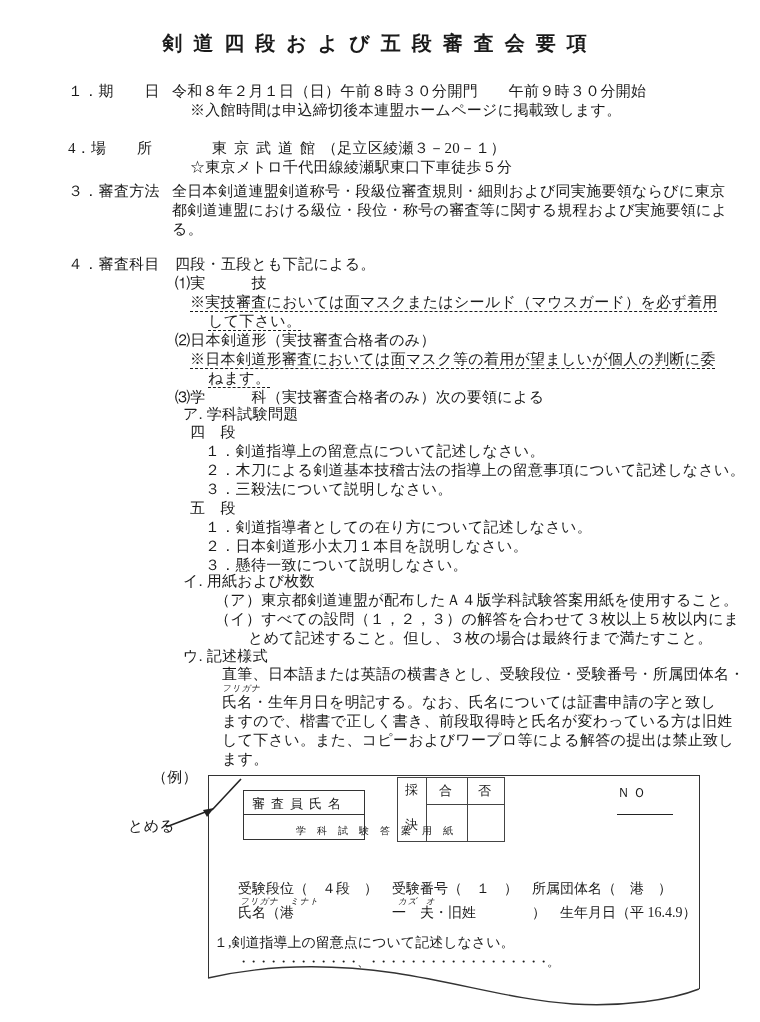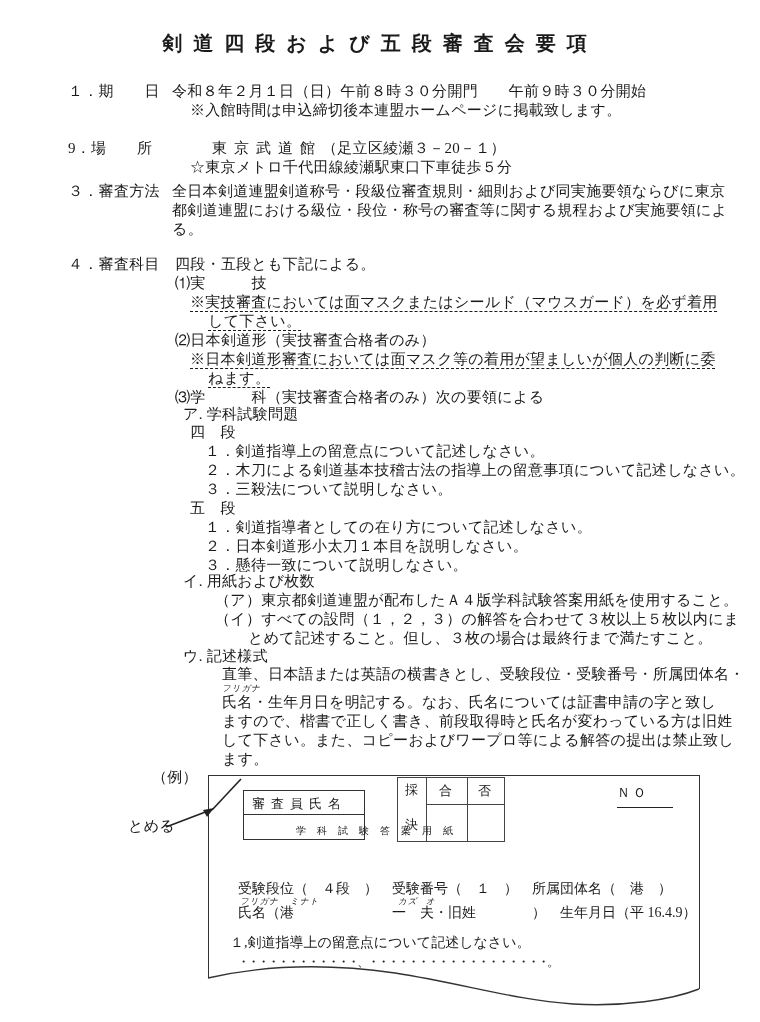--- a/index.html
+++ b/index.html
@@ -29,7 +29,7 @@
 <div class="line" style="left:172px;top:82px">令和８年２月１日（日）午前８時３０分開門　　午前９時３０分開始</div>
 <div class="line" style="left:190px;top:101px">※入館時間は申込締切後本連盟ホームページに掲載致します。</div>
 
-<div class="line" style="left:68px;top:139px">9．場　　所</div>
+<div class="line" style="left:68px;top:139px">4．場　　所</div>
 <div class="line" style="left:172px;top:139px"><span class="spaced5">東京武道館</span><span>（足立区綾瀬３－20－１）</span></div>
 <div class="line" style="left:190px;top:158px">☆東京メトロ千代田線綾瀬駅東口下車徒歩５分</div>
 

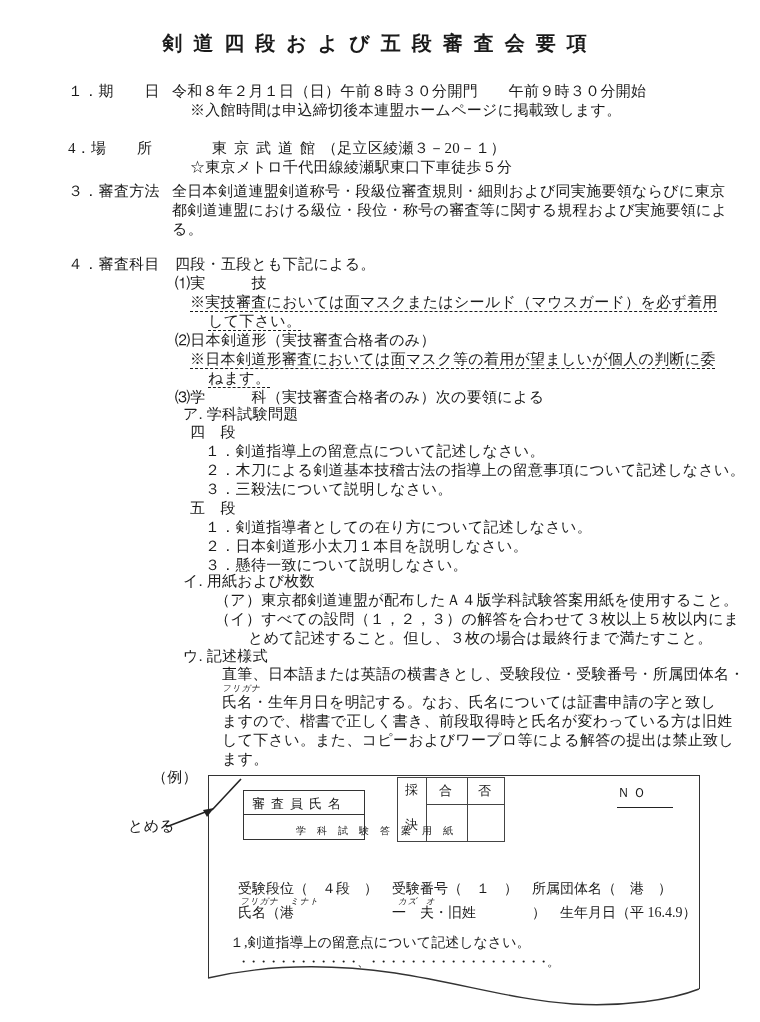--- a/index.html
+++ b/index.html
@@ -100,7 +100,7 @@
 </div>
 
 <div class="line" style="left:617px;top:783px">
-  <span style="display:inline-block;width:56px;border-bottom:1.3px solid #222;font-size:13px;letter-spacing:3px;padding-bottom:5px">ＮＯ</span>
+  <span style="display:inline-block;width:56px;border-bottom:1.3px solid #222;font-size:13px;letter-spacing:3px;padding-bottom:12px">ＮＯ</span>
 </div>
 
 <div class="line formtxt" style="left:296px;top:824px;font-size:10px;letter-spacing:11px">学科試験答案用紙</div>

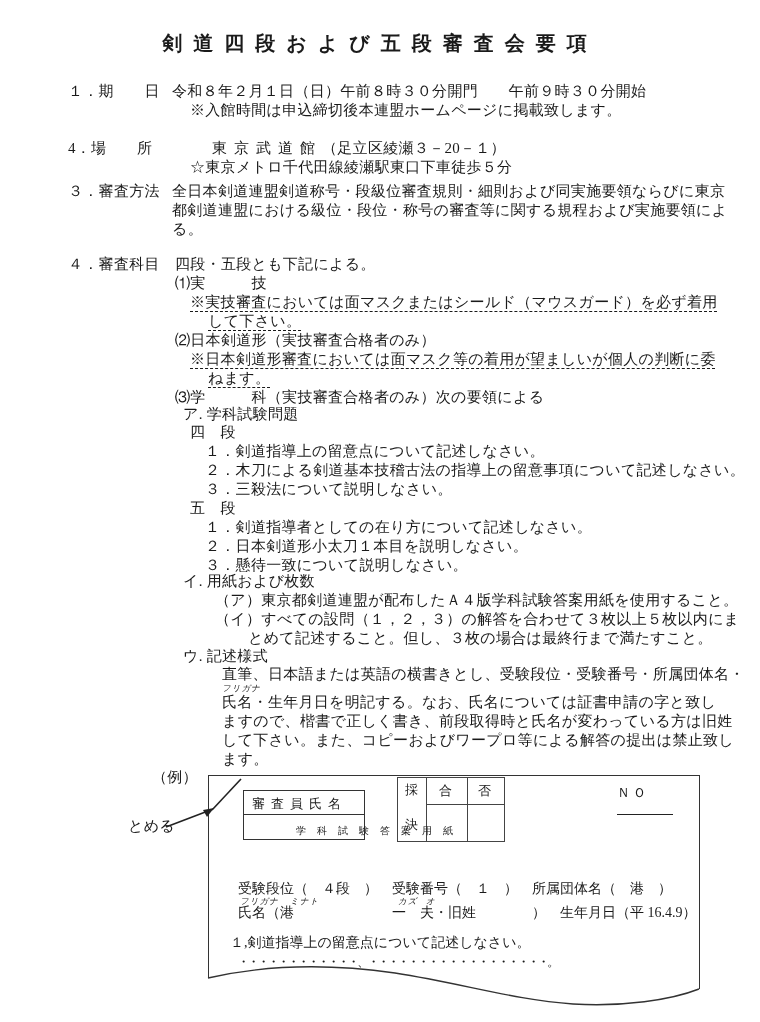--- a/index.html
+++ b/index.html
@@ -110,7 +110,7 @@
 <div class="line ruby" style="left:398px;top:896px">カズ</div>
 <div class="line ruby" style="left:426px;top:896px">オ</div>
 <div class="line formtxt" style="left:238px;top:904px">氏名（港　　　　　　　一　夫・旧姓　　　　）　生年月日（平 16.4.9）</div>
-<div class="line formtxt" style="left:230px;top:934px">１,剣道指導上の留意点について記述しなさい。</div>
+<div class="line formtxt" style="left:214px;top:934px">１,剣道指導上の留意点について記述しなさい。</div>
 <div class="line" style="left:237px;top:954px;font-size:13px;letter-spacing:-3px">・・・・・・・・・・・・、・・・・・・・・・・・・・・・・・・。</div>
 
 <svg style="left:205px;top:960px" width="500" height="60" viewBox="0 0 500 60">

